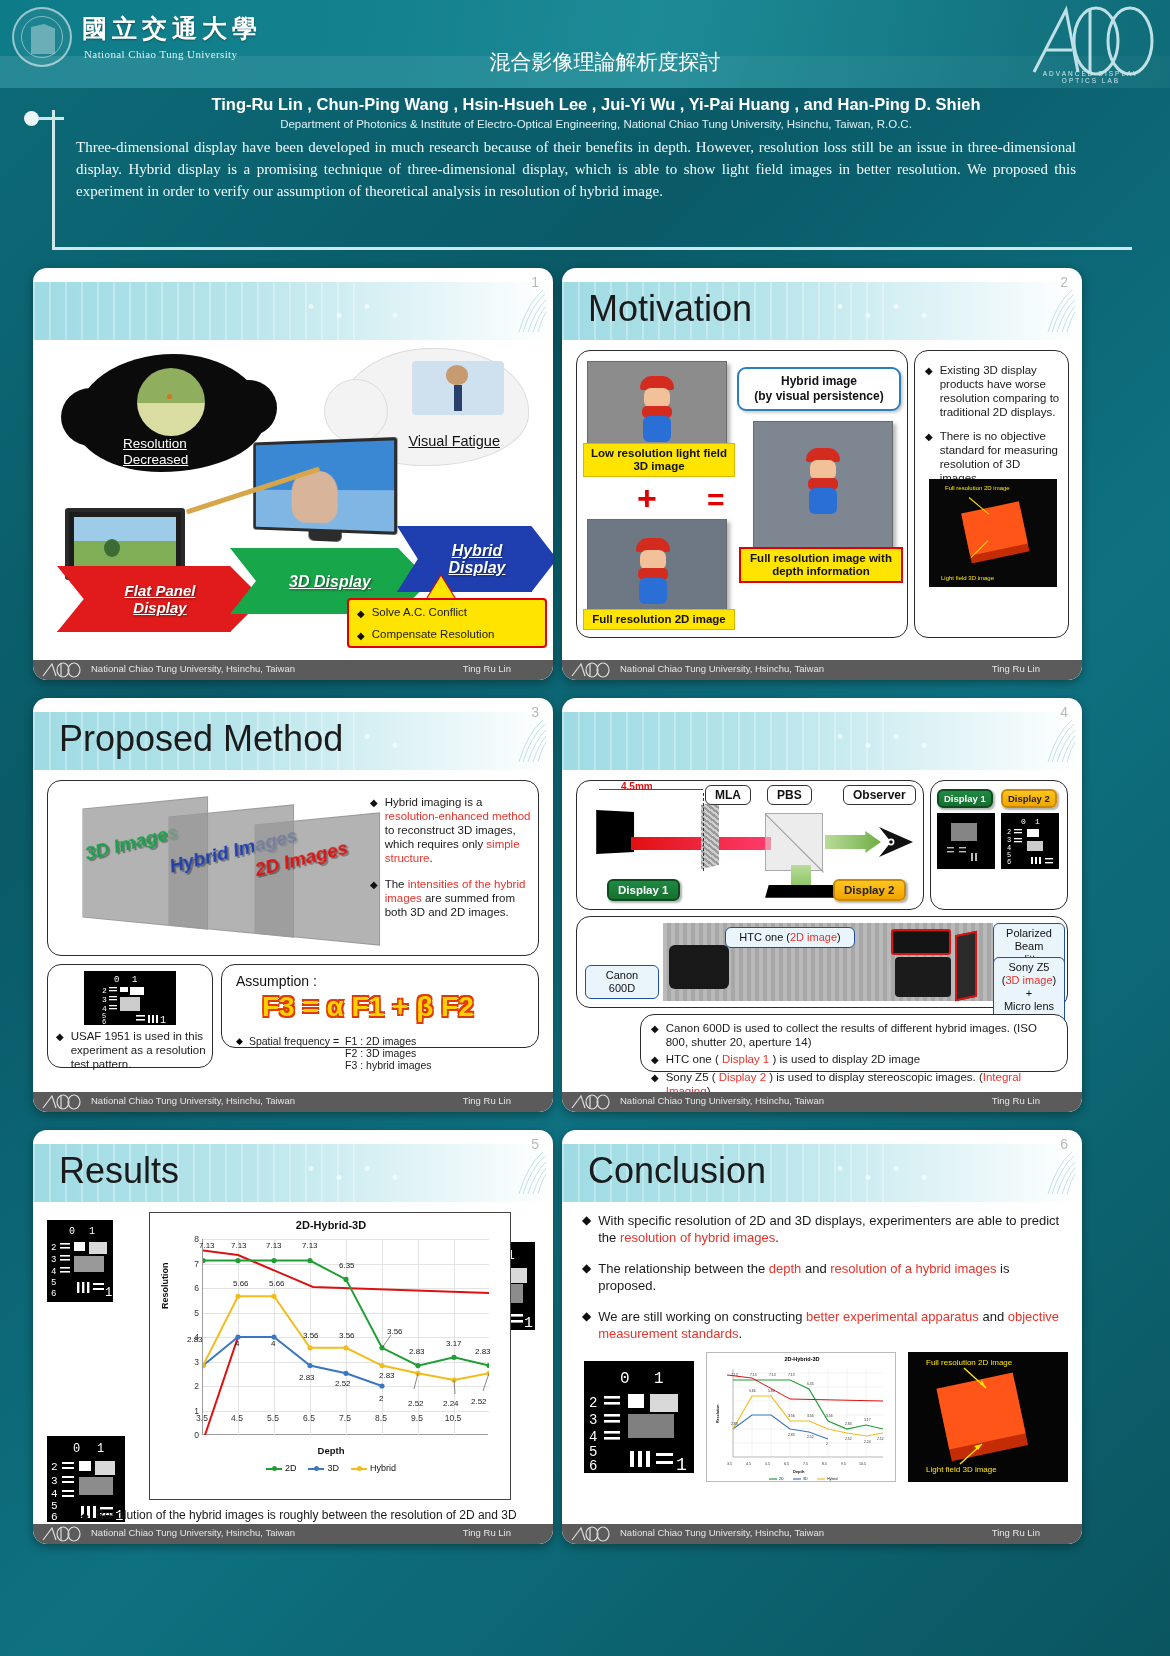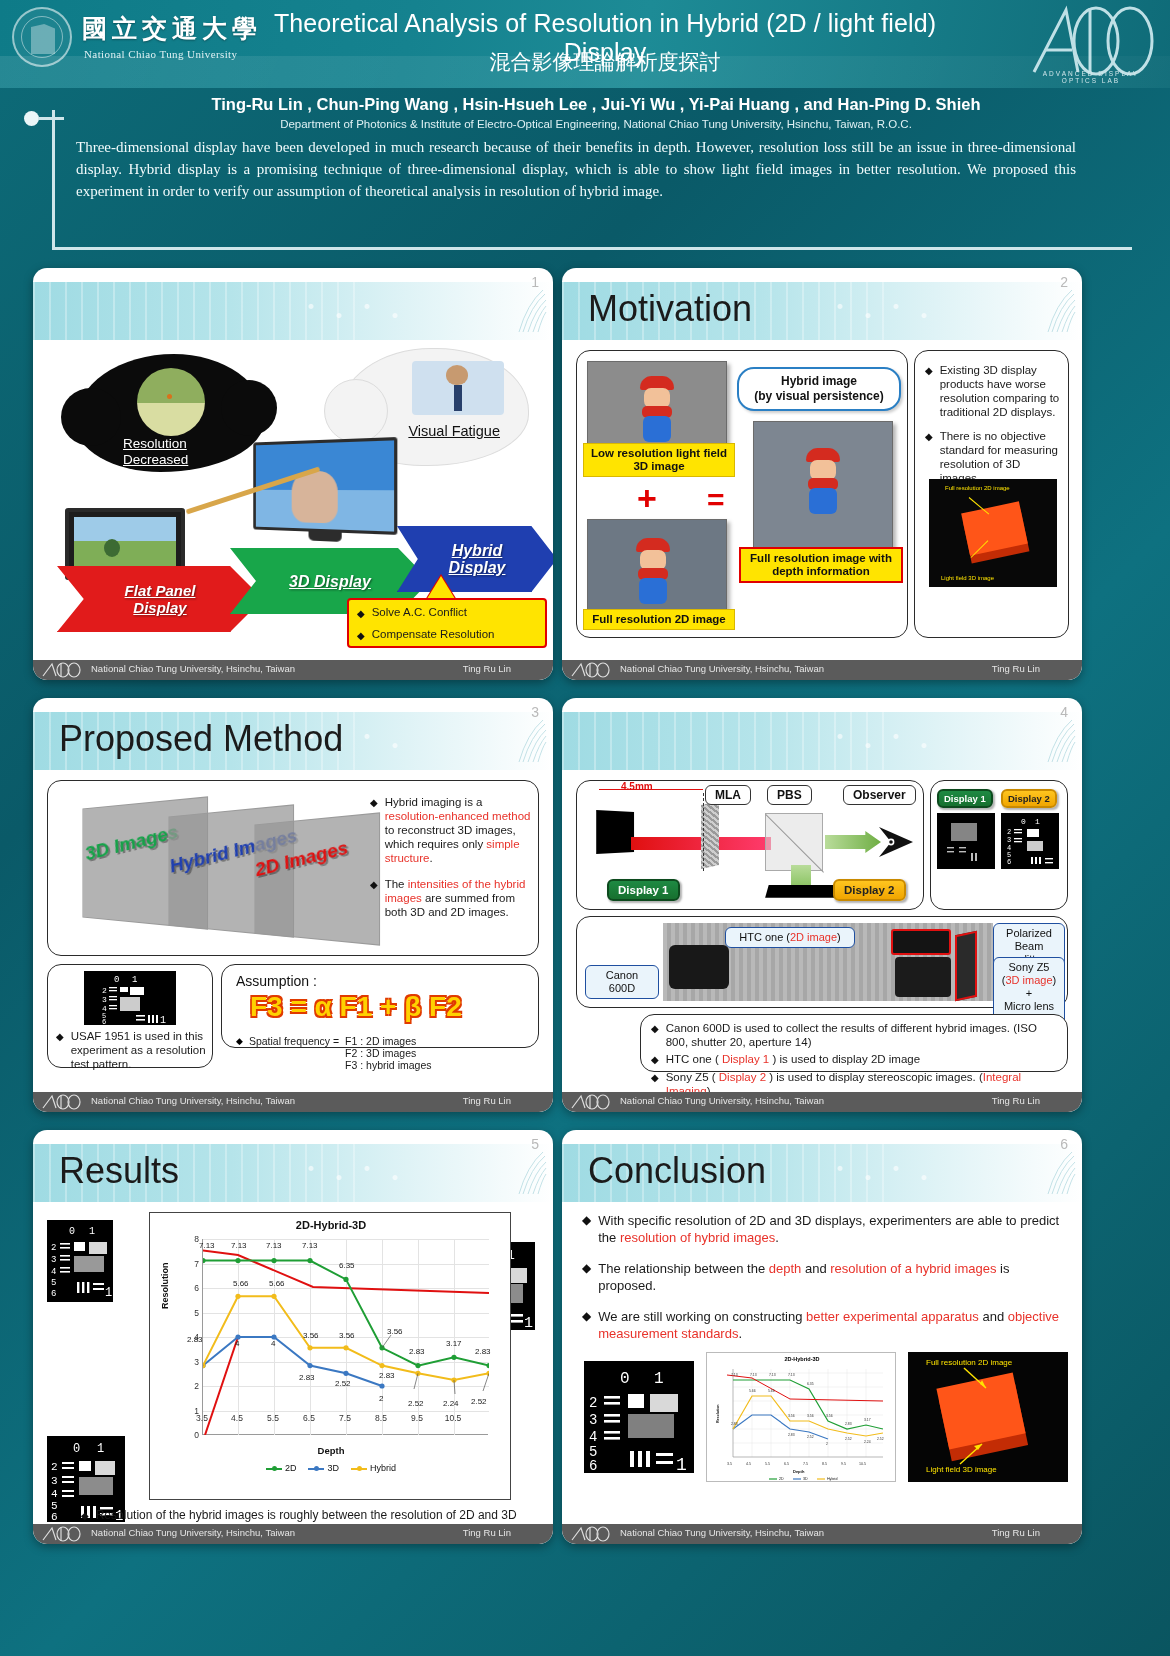--- a/index.html
+++ b/index.html
@@ -270,7 +270,6 @@
   <div class="nctu-seal"></div>
   <div class="nctu-cn">國立交通大學</div>
   <div class="nctu-en">National Chiao Tung University</div>
-  <div class="title-main">Theoretical Analysis of Resolution in Hybrid (2D / light field) Display</div>
   <div class="title-cn">混合影像理論解析度探討</div>
   <svg class="ado-logo" viewBox="0 0 130 78">
     <path d="M8 70 L40 8 L52 70" stroke="#bfe0e6" stroke-width="3" fill="none"></path>

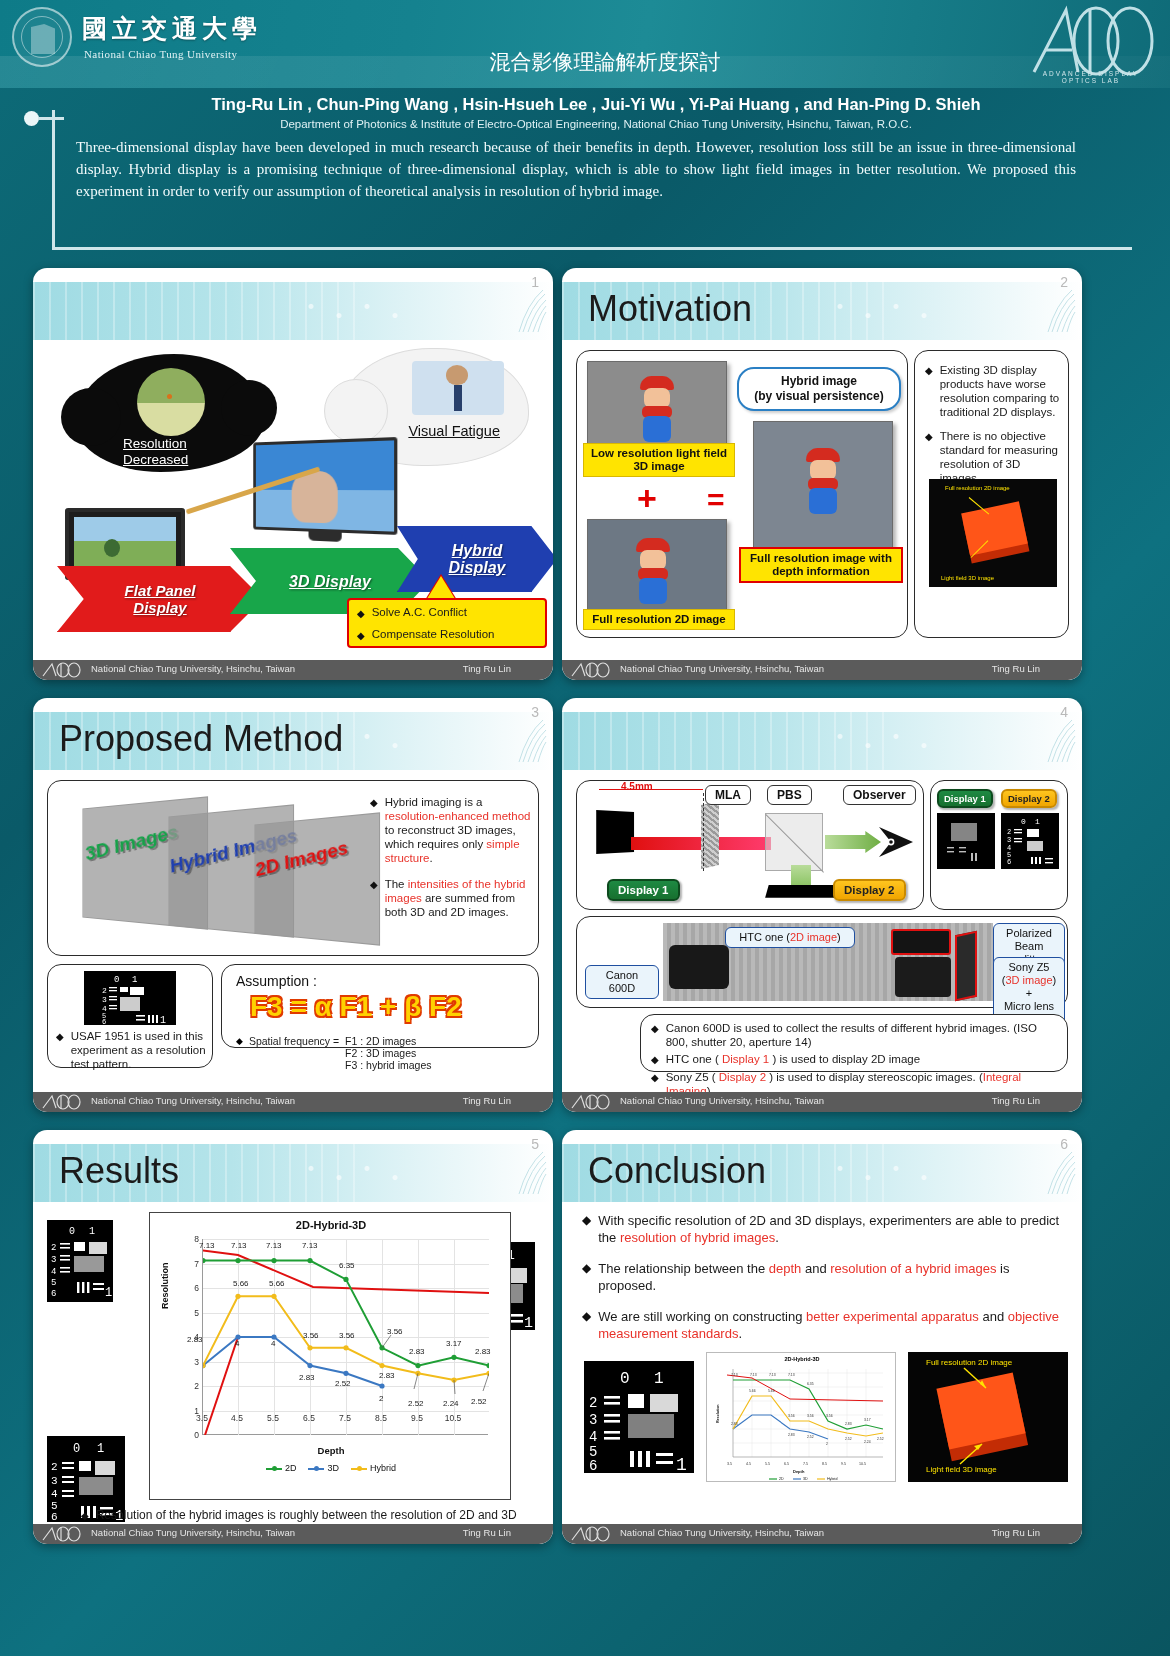--- a/index.html
+++ b/index.html
@@ -175,7 +175,7 @@
   .ylabel{position:absolute;background:#ffe400;border:1.5px solid #d9b700;text-align:center;
     font-size:11.5px;font-weight:700;color:#111;padding:3px 4px;line-height:13px;}
   .ylabel.redb{border:2px solid #e10000;}
-  .bluelabel{position:absolute;background:#fff;border:2px solid #2a7fc4;border-radius:17px;
+  .bluelabel{position:absolute;background:#fff;border:2px solid #2a7fc4;border-radius:9px;
     text-align:center;font-size:12px;font-weight:700;color:#111;padding:5px 4px;line-height:15px;
     box-shadow:2px 2px 3px rgba(0,0,0,.2);}
   .plus{position:absolute;color:#e10000;font-size:34px;font-weight:700;}

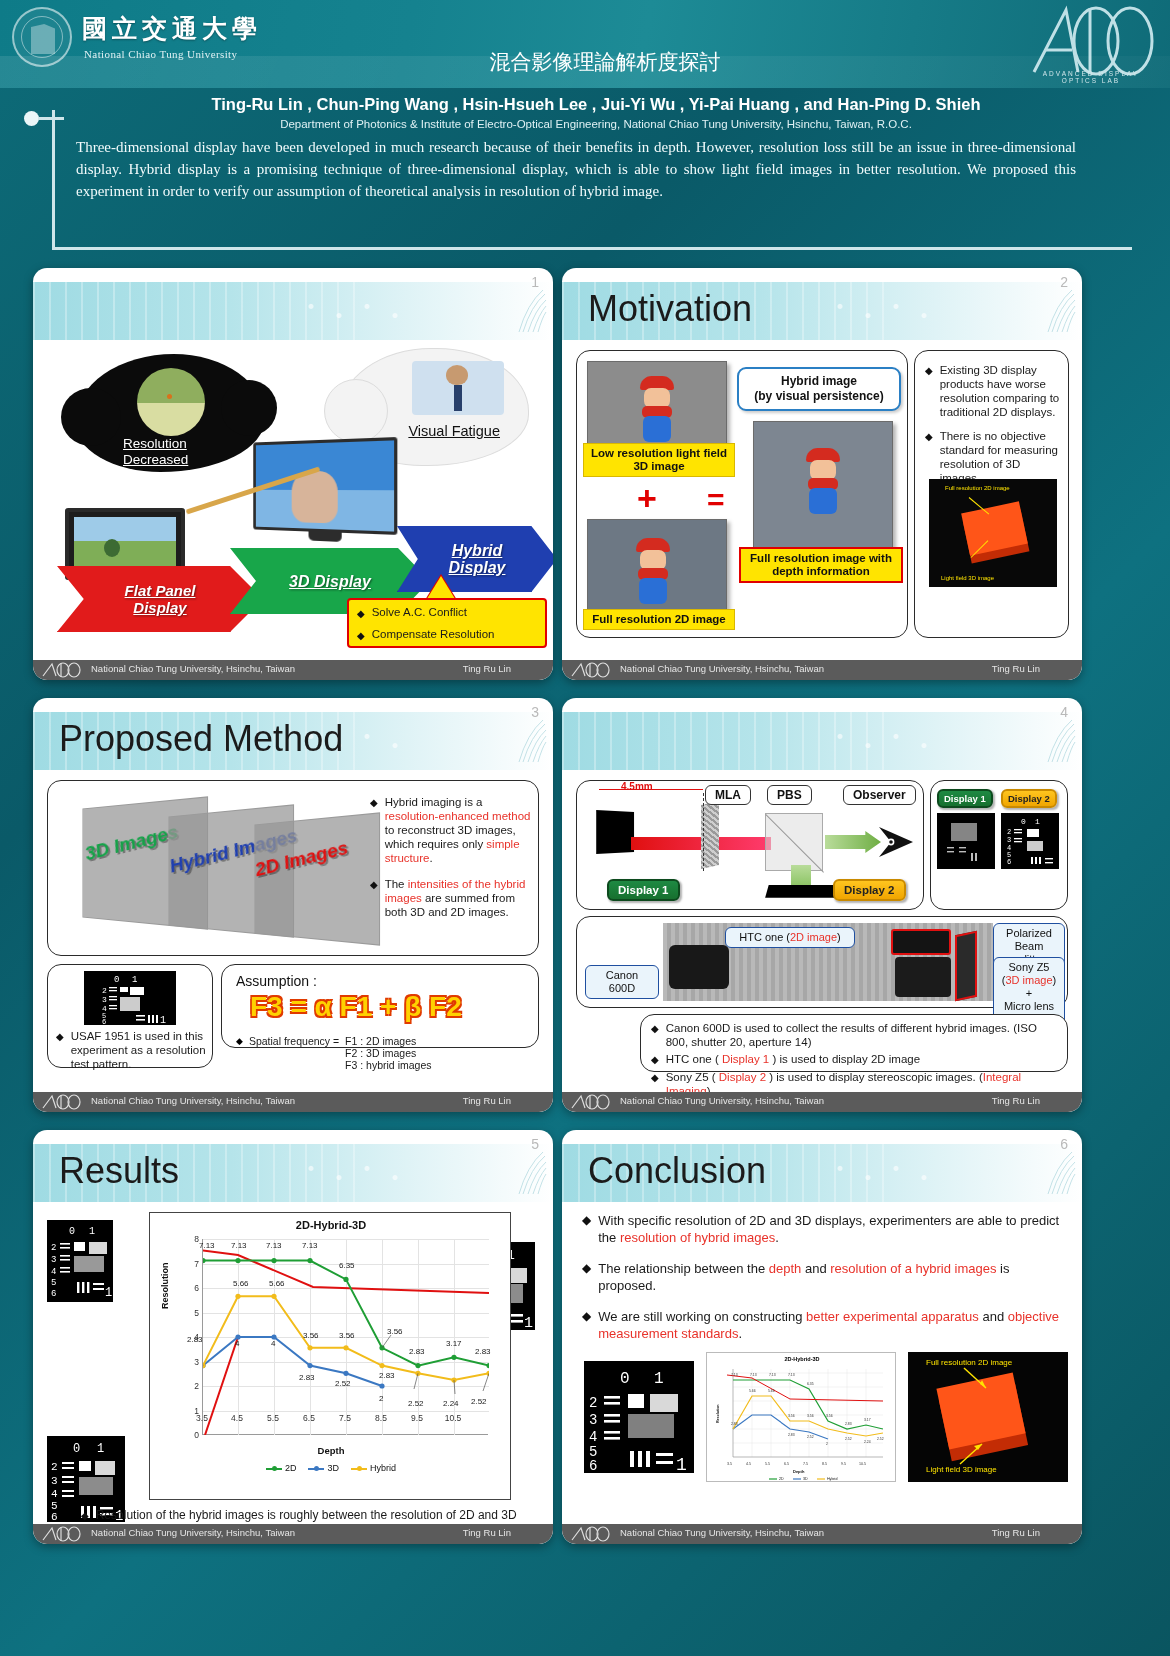--- a/index.html
+++ b/index.html
@@ -118,7 +118,7 @@
     background:#c79a70;border-radius:50% 50% 45% 45%;}
   .cl-man:after{content:"";position:absolute;left:42px;top:24px;width:8px;height:26px;
     background:#28406b;}
-  .cl-label{position:absolute;right:28px;top:74px;color:#111;font-size:14.5px;
+  .cl-label{position:absolute;right:28px;top:84px;color:#111;font-size:14.5px;
     text-decoration:underline;}
 
   .tv3d{position:absolute;left:200px;top:92px;width:148px;height:92px;

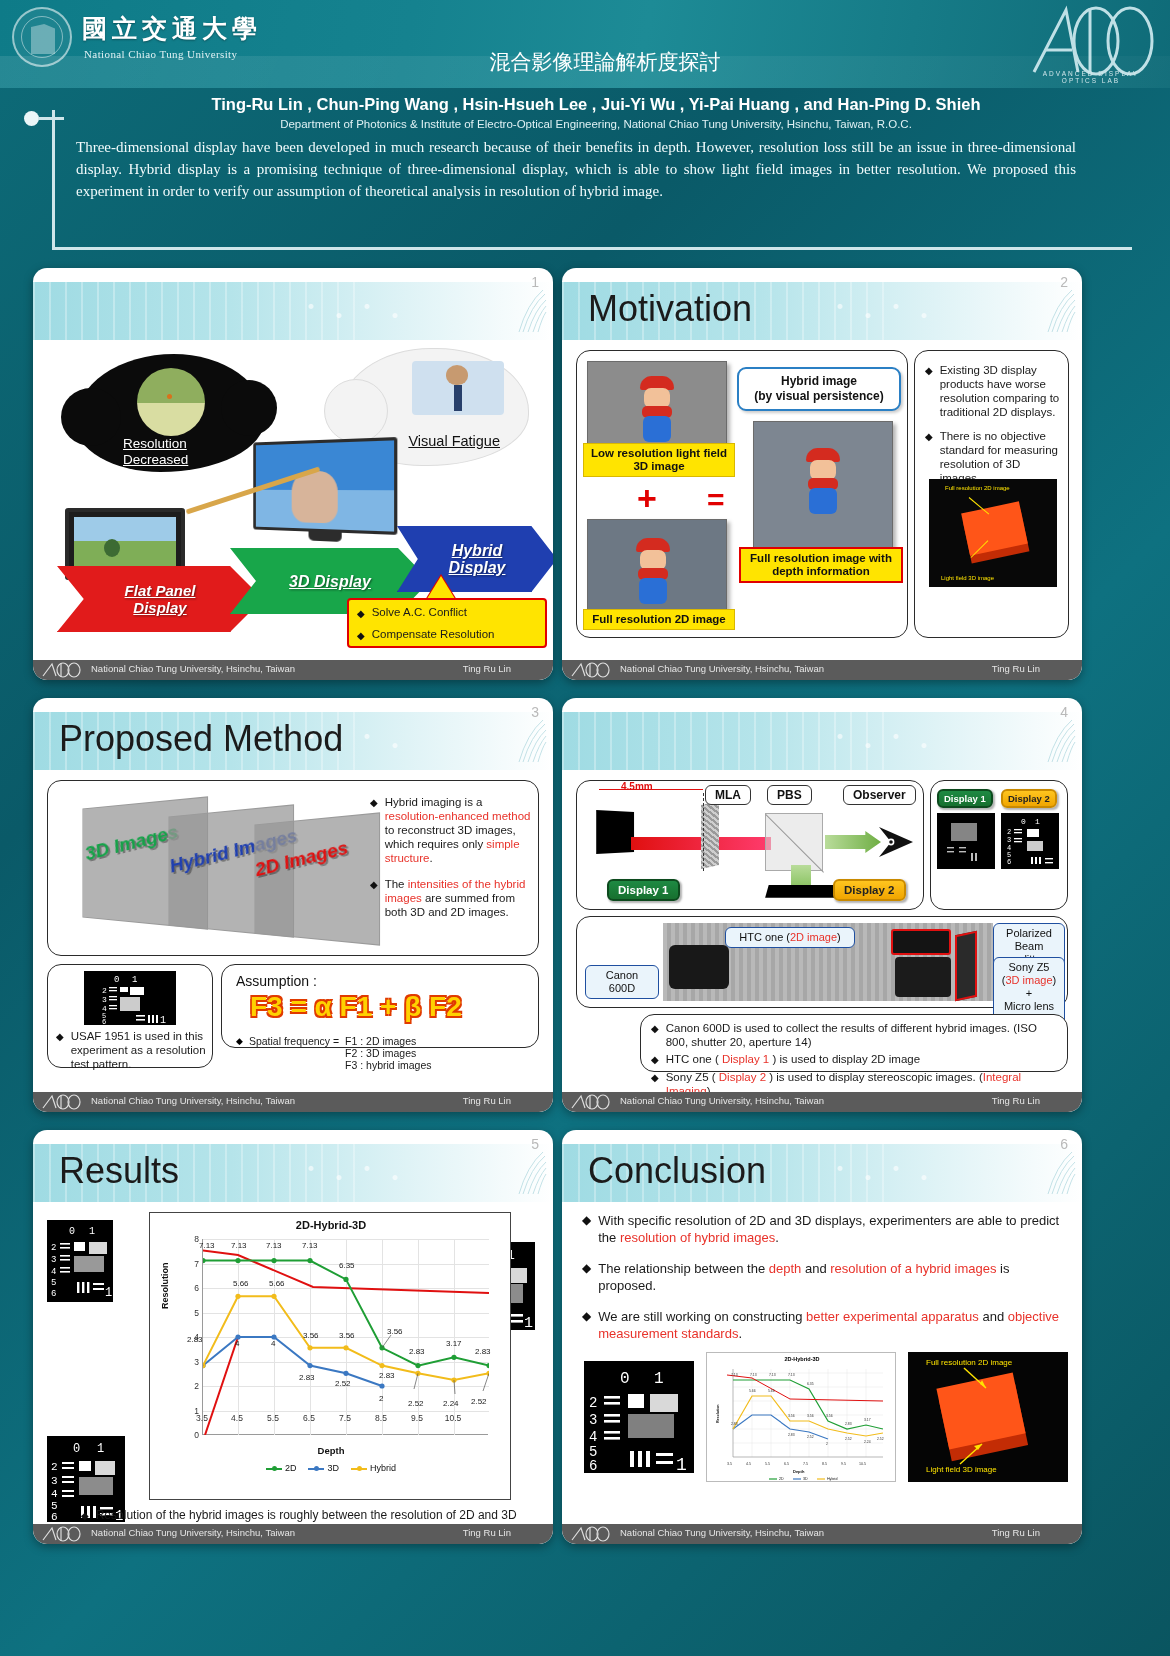--- a/index.html
+++ b/index.html
@@ -529,7 +529,7 @@
 
   <div class="rbox pm-assume">
     <div style="position:absolute;left:14px;top:8px;font-size:14px;color:#111;">Assumption :</div>
-    <div class="formula" style="position:absolute;left:28px;top:26px;">F3  =  α F1  +  β F2</div>
+    <div class="formula" style="position:absolute;left:40px;top:26px;">F3  =  α F1  +  β F2</div>
     <div style="position:absolute;left:14px;top:70px;display:flex;gap:6px;">
       <span class="dia" style="font-size:9px;line-height:12px;">◆</span>
       <span style="font-size:10.5px;line-height:12px;color:#1a1a1a;">Spatial frequency  =</span>

